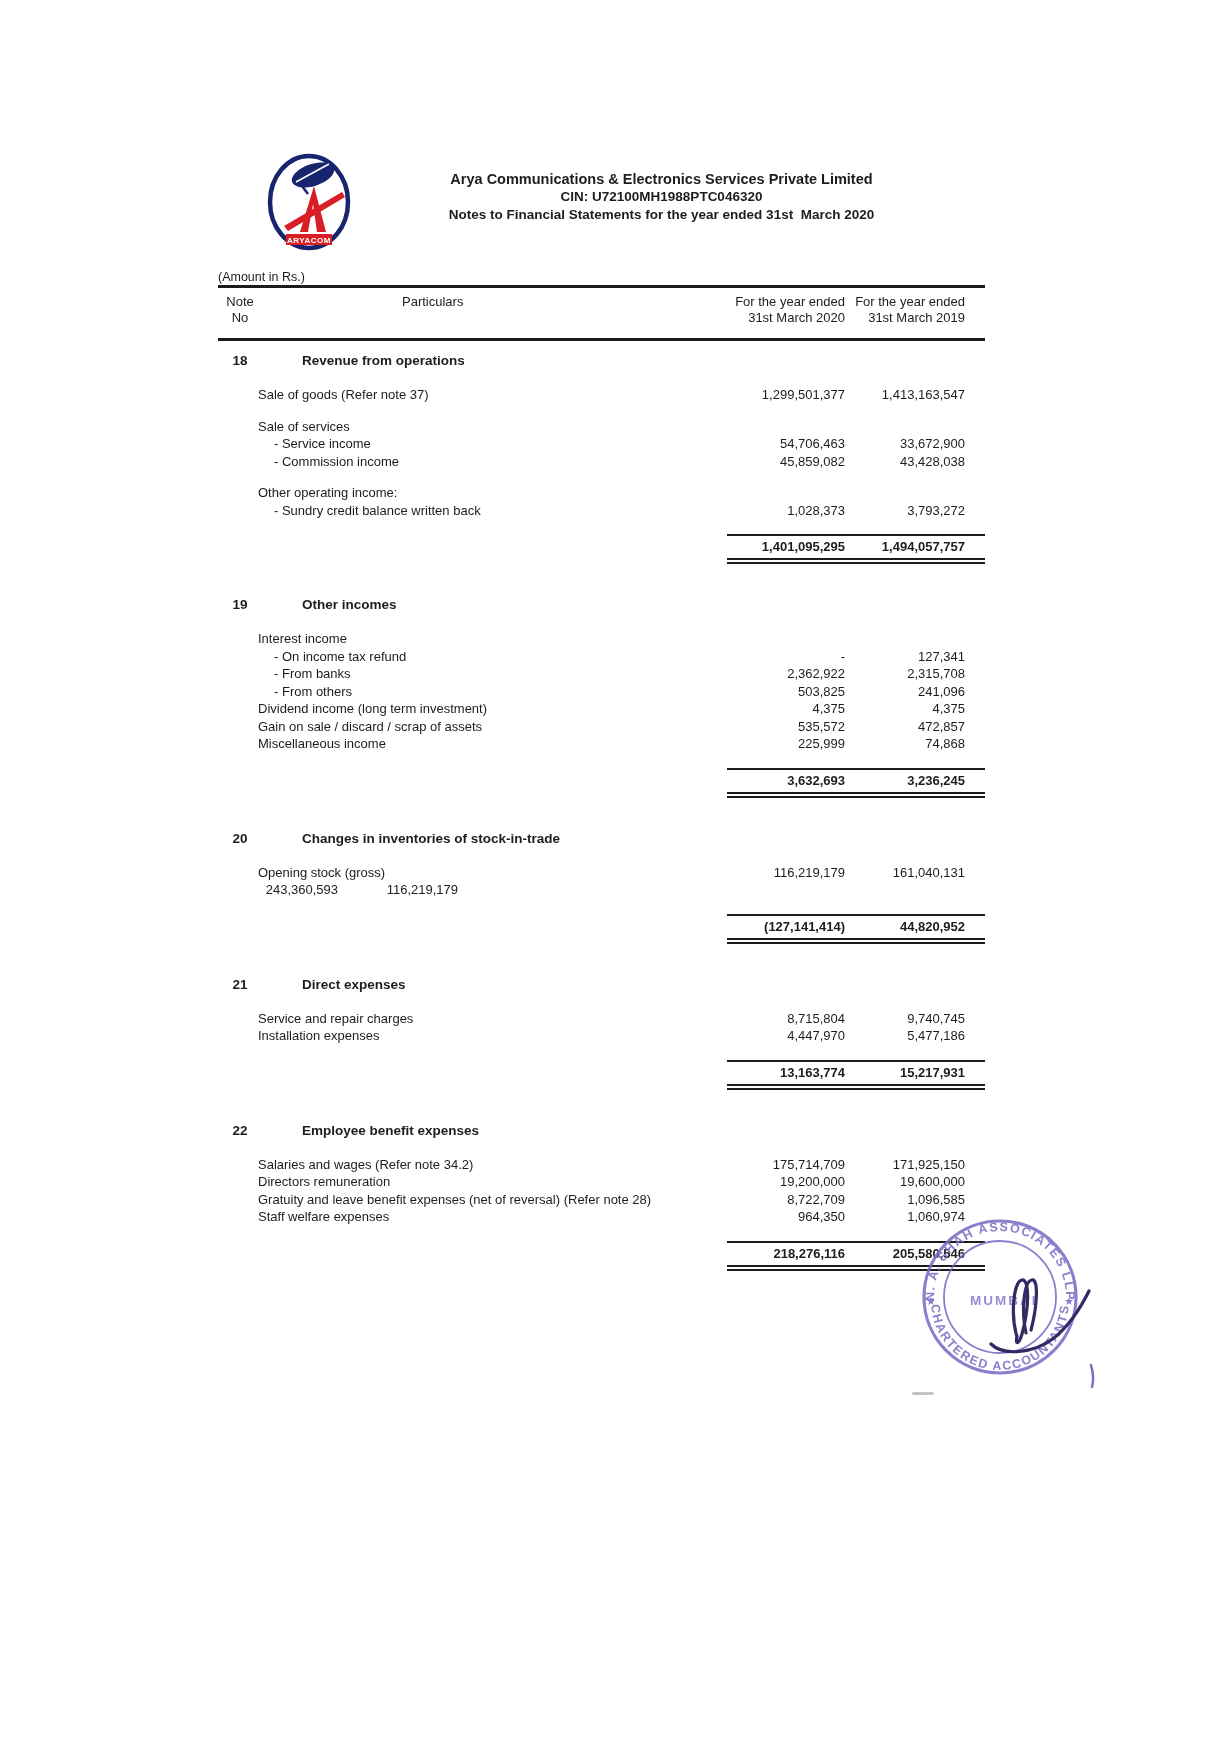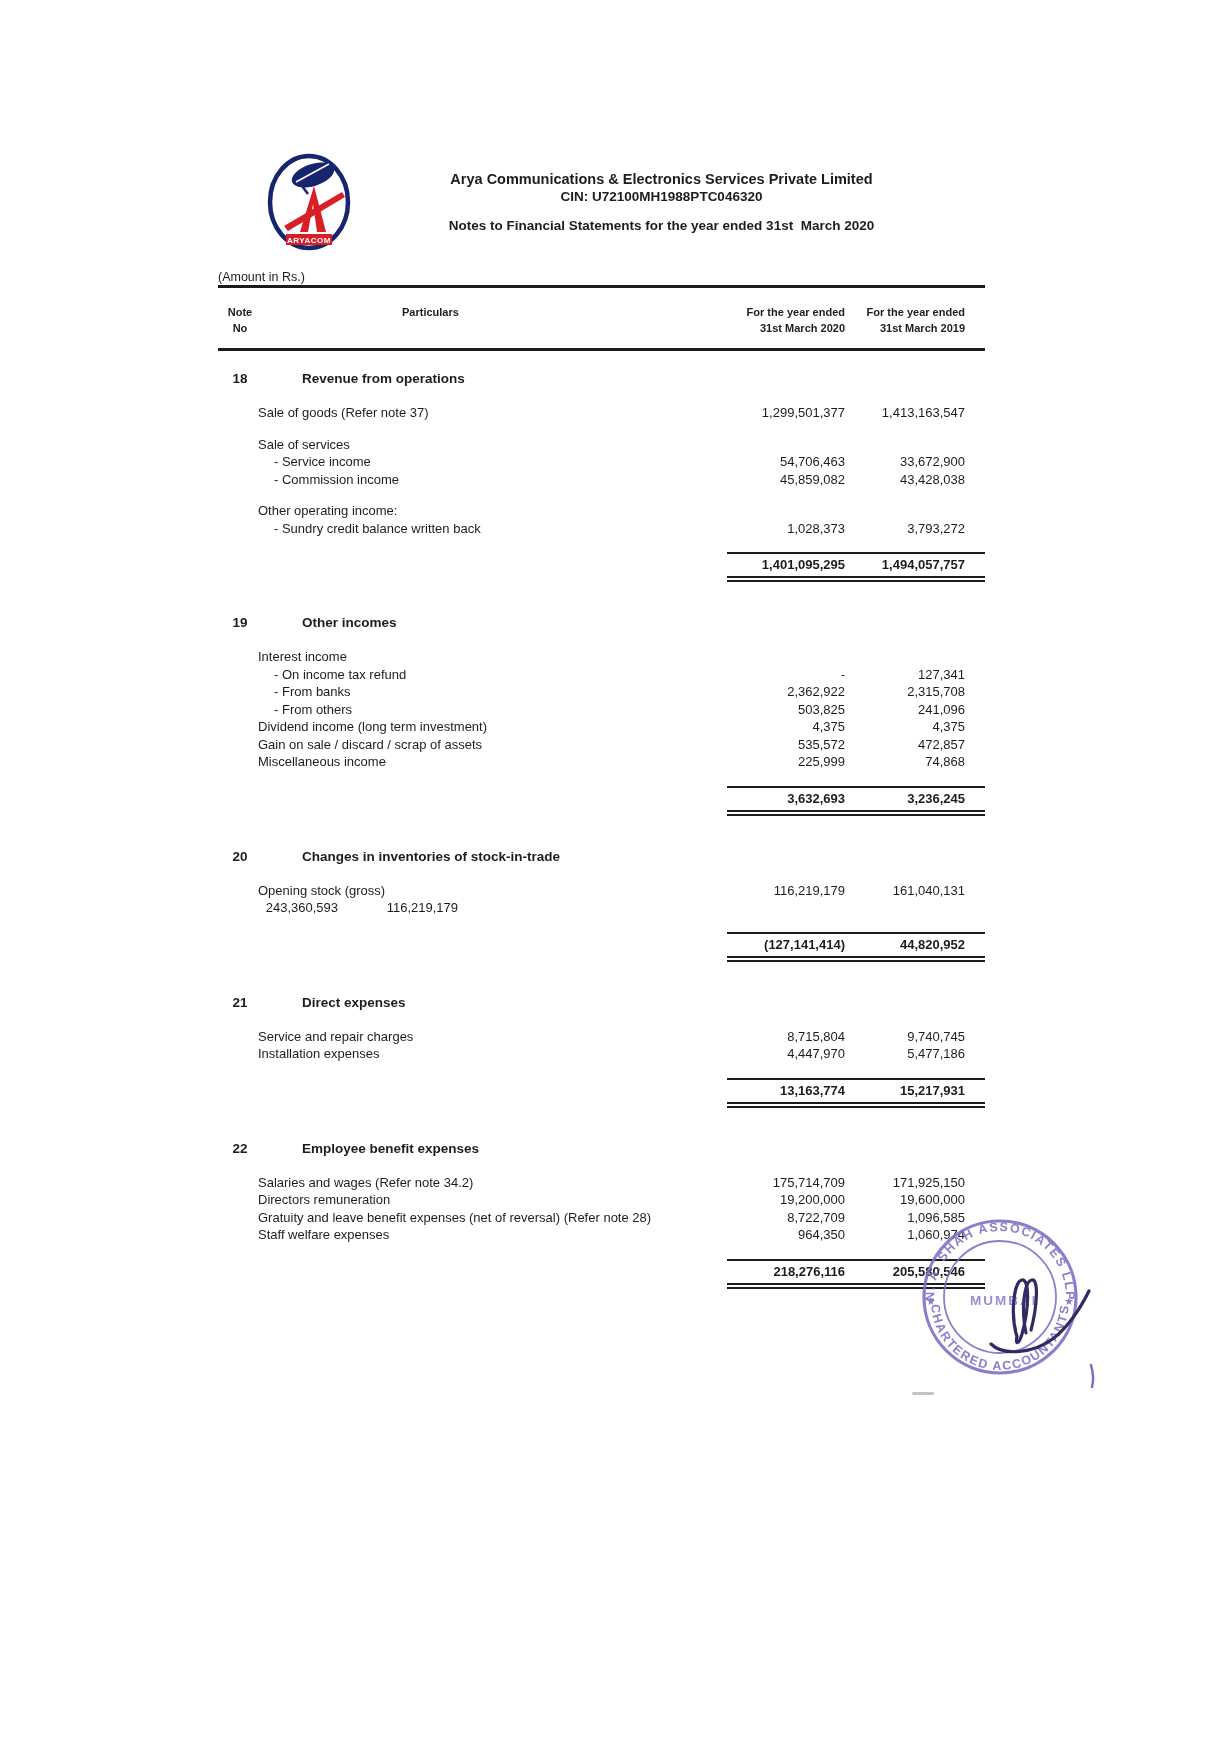--- a/index.html
+++ b/index.html
@@ -17,7 +17,7 @@
   .header-text{text-align:center;padding:22px 0 0 120px;}
   .company{font-size:14.5px;font-weight:bold;line-height:18px;}
   .cin{font-size:13.5px;font-weight:bold;line-height:18px;}
-  .doc-title{font-size:13.5px;font-weight:bold;line-height:18px;white-space:pre-wrap;margin-top:11px;}
+  .doc-title{font-size:13.5px;font-weight:bold;line-height:18px;white-space:pre-wrap;}
 
   
   .amount-note{text-align:left;font-size:12.5px;padding-right:8px;margin-top:10px;line-height:15px;}

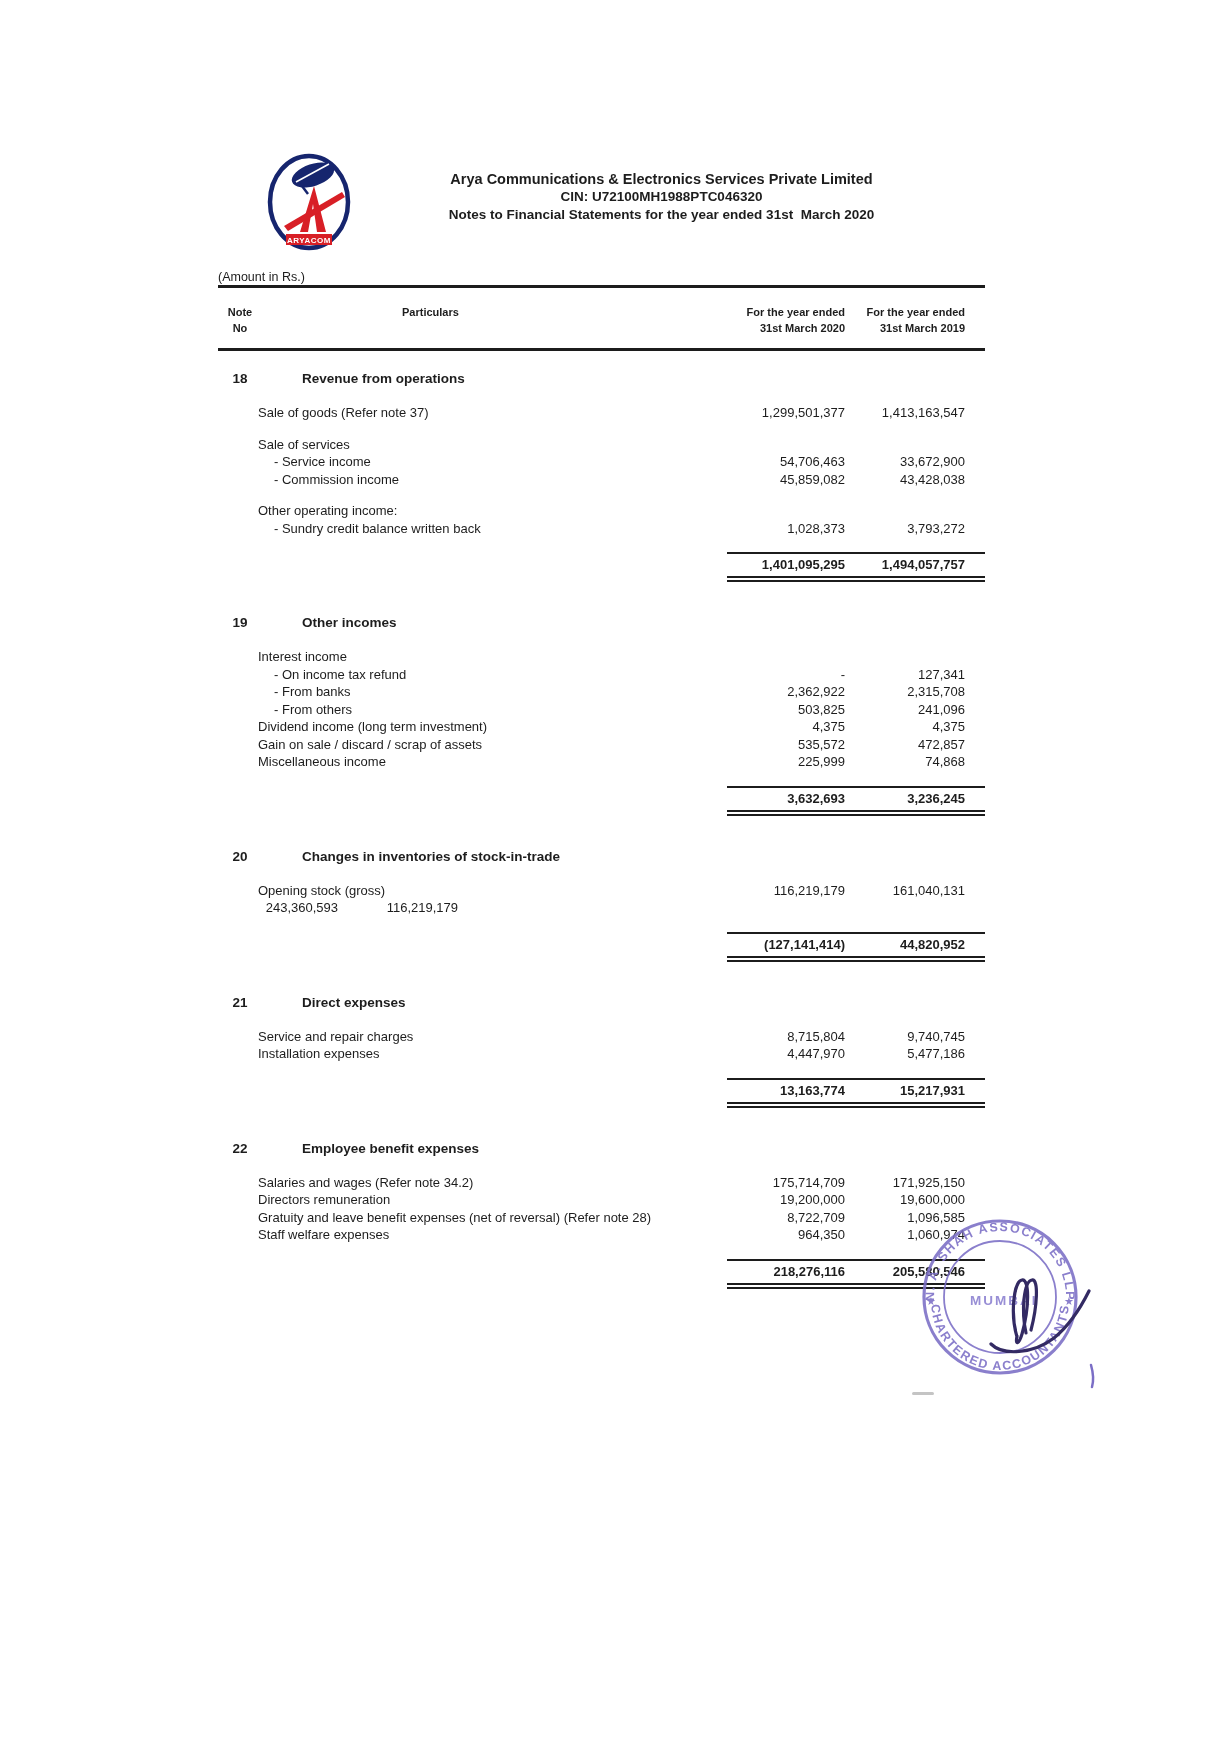--- a/index.html
+++ b/index.html
@@ -23,7 +23,7 @@
   .amount-note{text-align:left;font-size:12.5px;padding-right:8px;margin-top:10px;line-height:15px;}
   .thead{
     display:flex;border-top:3px solid #1c1c1c;border-bottom:3px solid #1c1c1c;
-    padding:16px 0 12px;font-weight:bold;font-size:11px;line-height:16px;
+    padding:6px 0 12px;font-weight:normal;font-size:13px;line-height:16px;
   }
   .c-note{width:44px;text-align:center;flex:none;}
   .c-part{flex:1;padding-left:140px;}

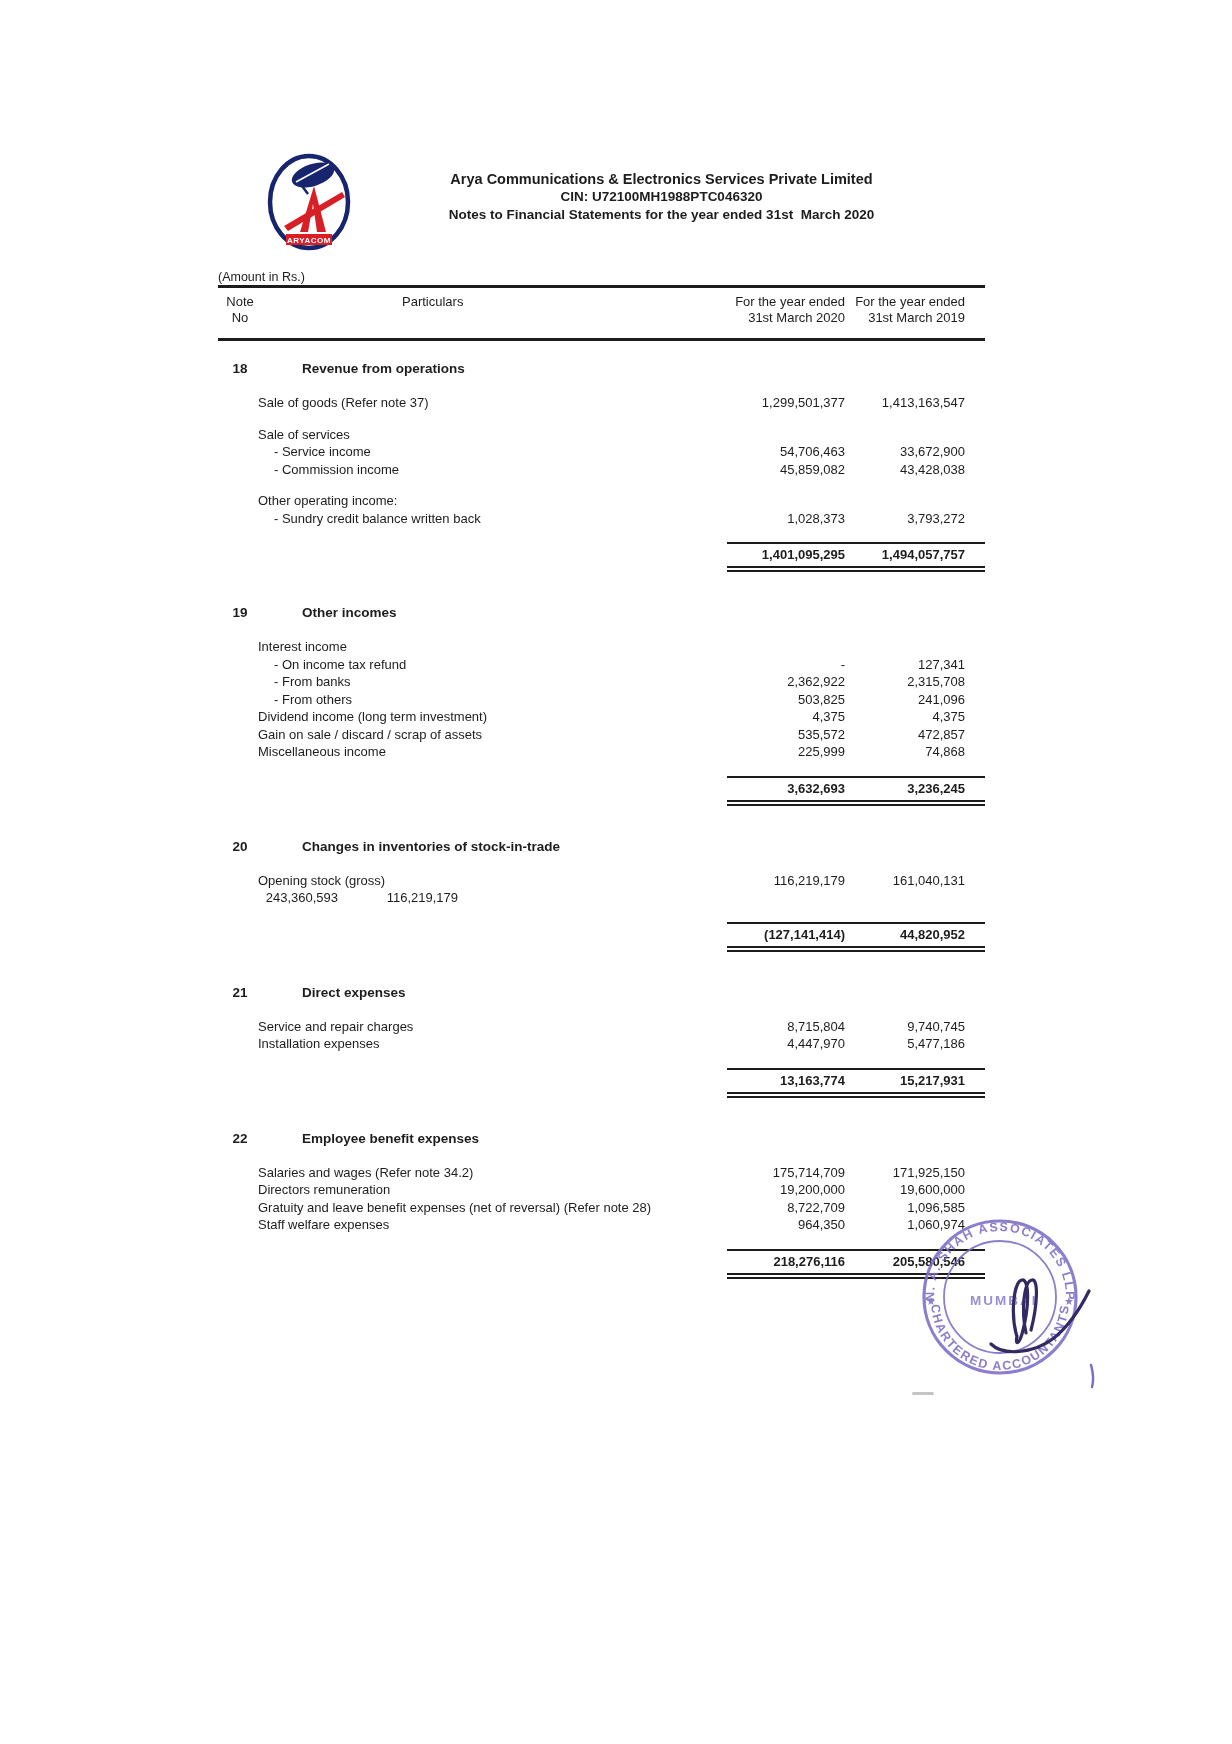--- a/index.html
+++ b/index.html
@@ -31,7 +31,7 @@
   .c-b{width:140px;flex:none;text-align:right;padding-right:20px;box-sizing:border-box;}
 
   
-  .sections{margin-top:19px;}
+  .sections{margin-top:11px;}
   .section + .section{margin-top:32px;}
   .sec-head{display:flex;font-weight:bold;font-size:13.5px;line-height:17px;}
   .sec-head .c-part{padding-left:40px;}

